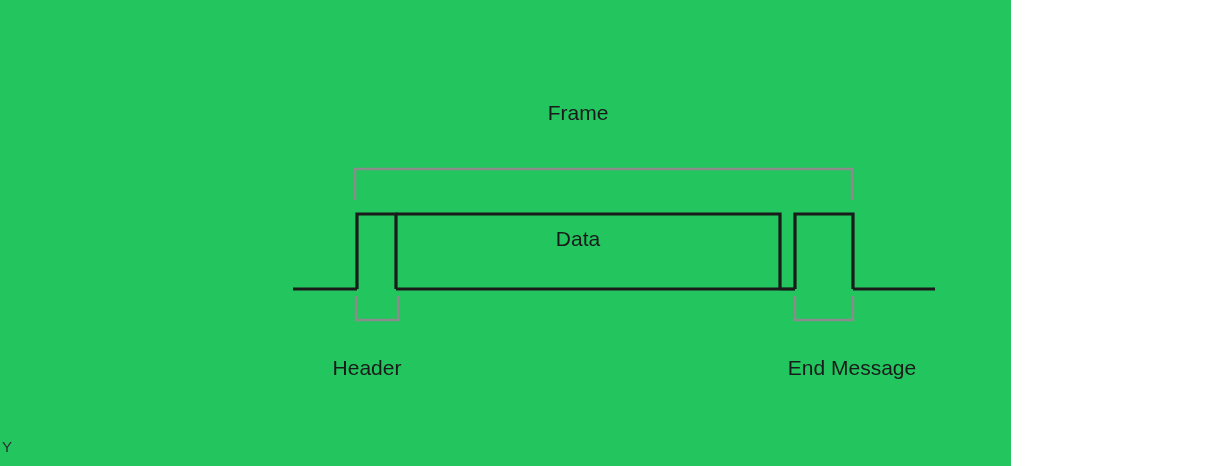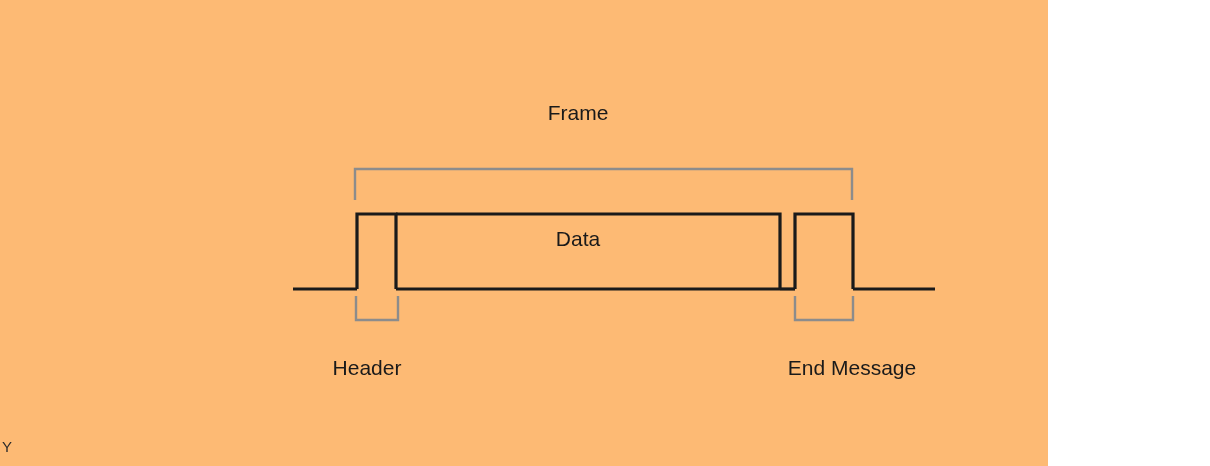--- a/index.html
+++ b/index.html
@@ -18,8 +18,7 @@
     position: relative;
     width: 1011px;
     height: 466px;
-    background: #fdba74;
-    padding-left: 37px;
+    background: #22c55e;
   }
   #timing-svg {
     position: absolute;

